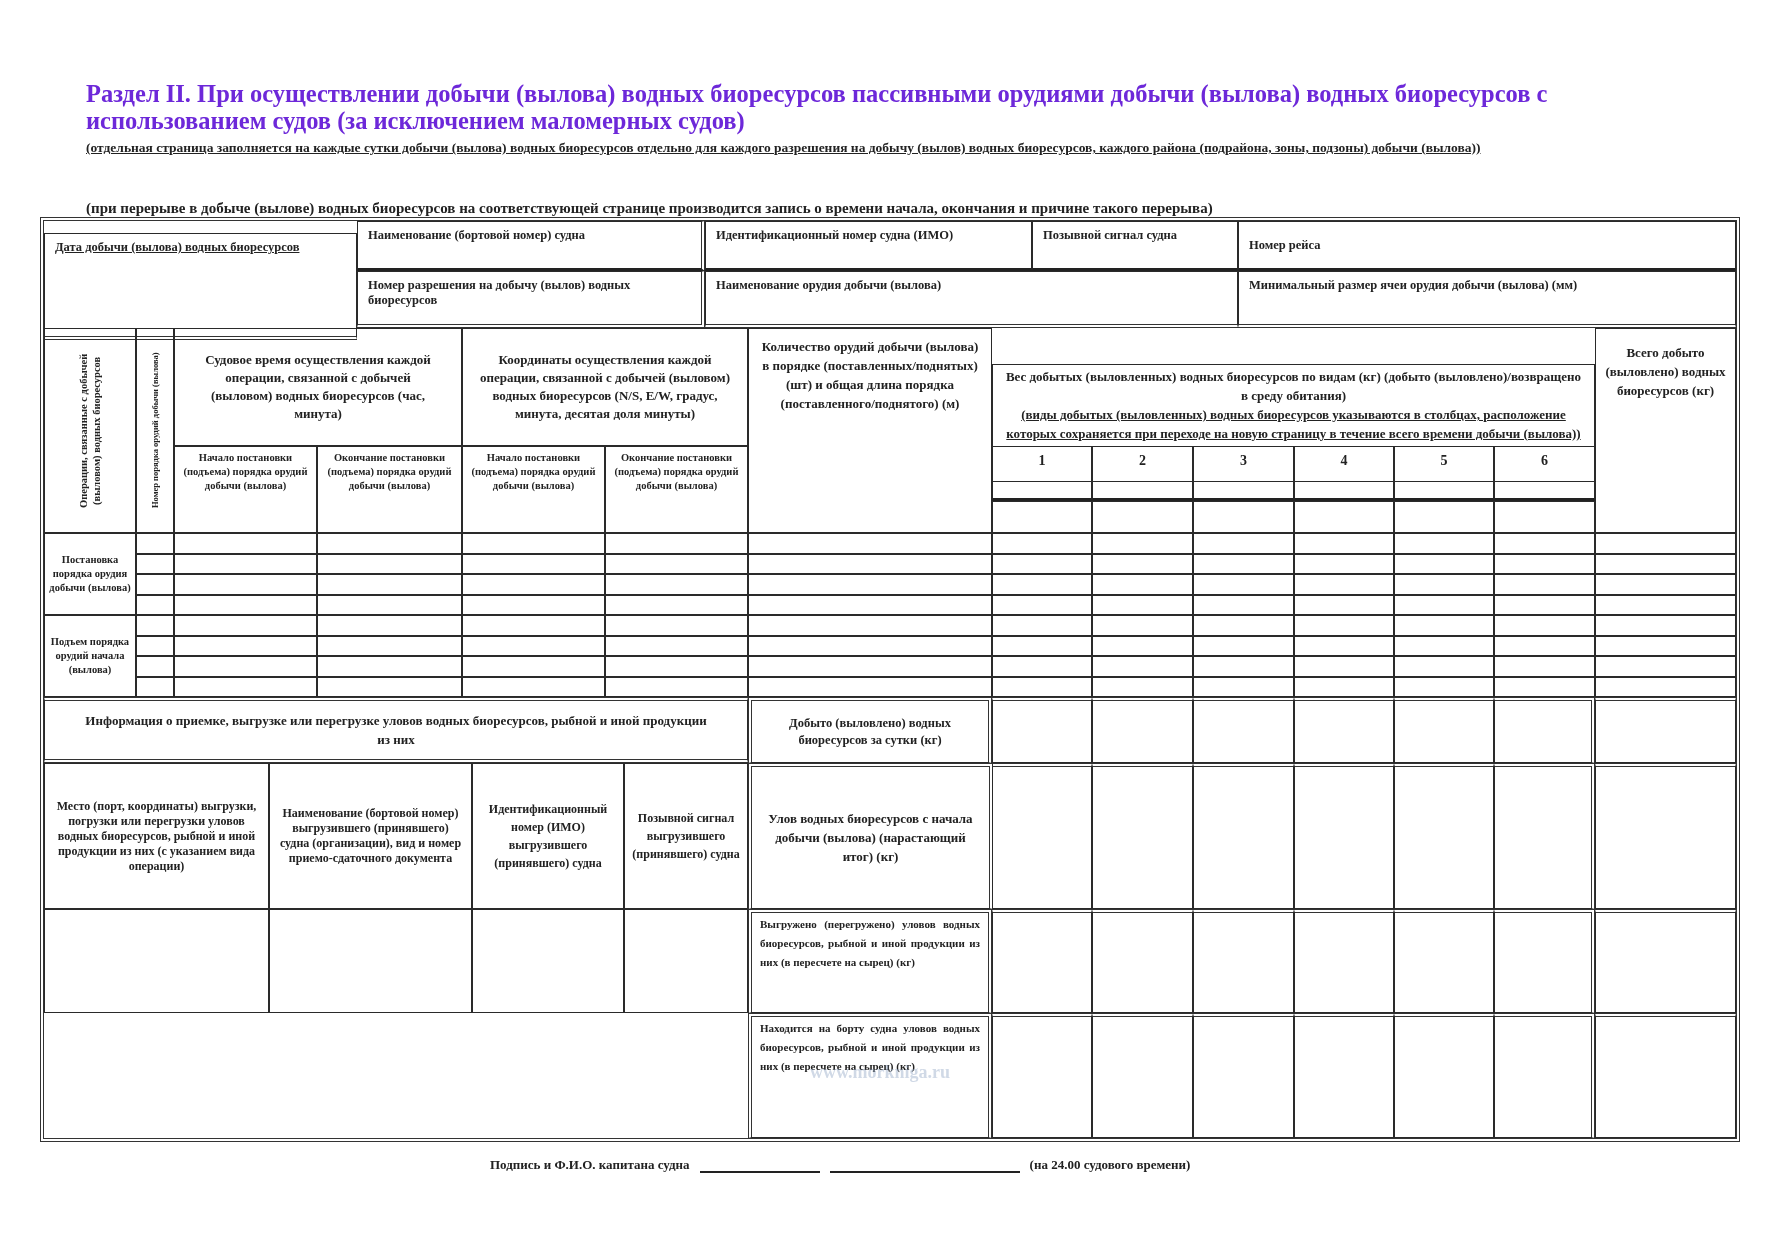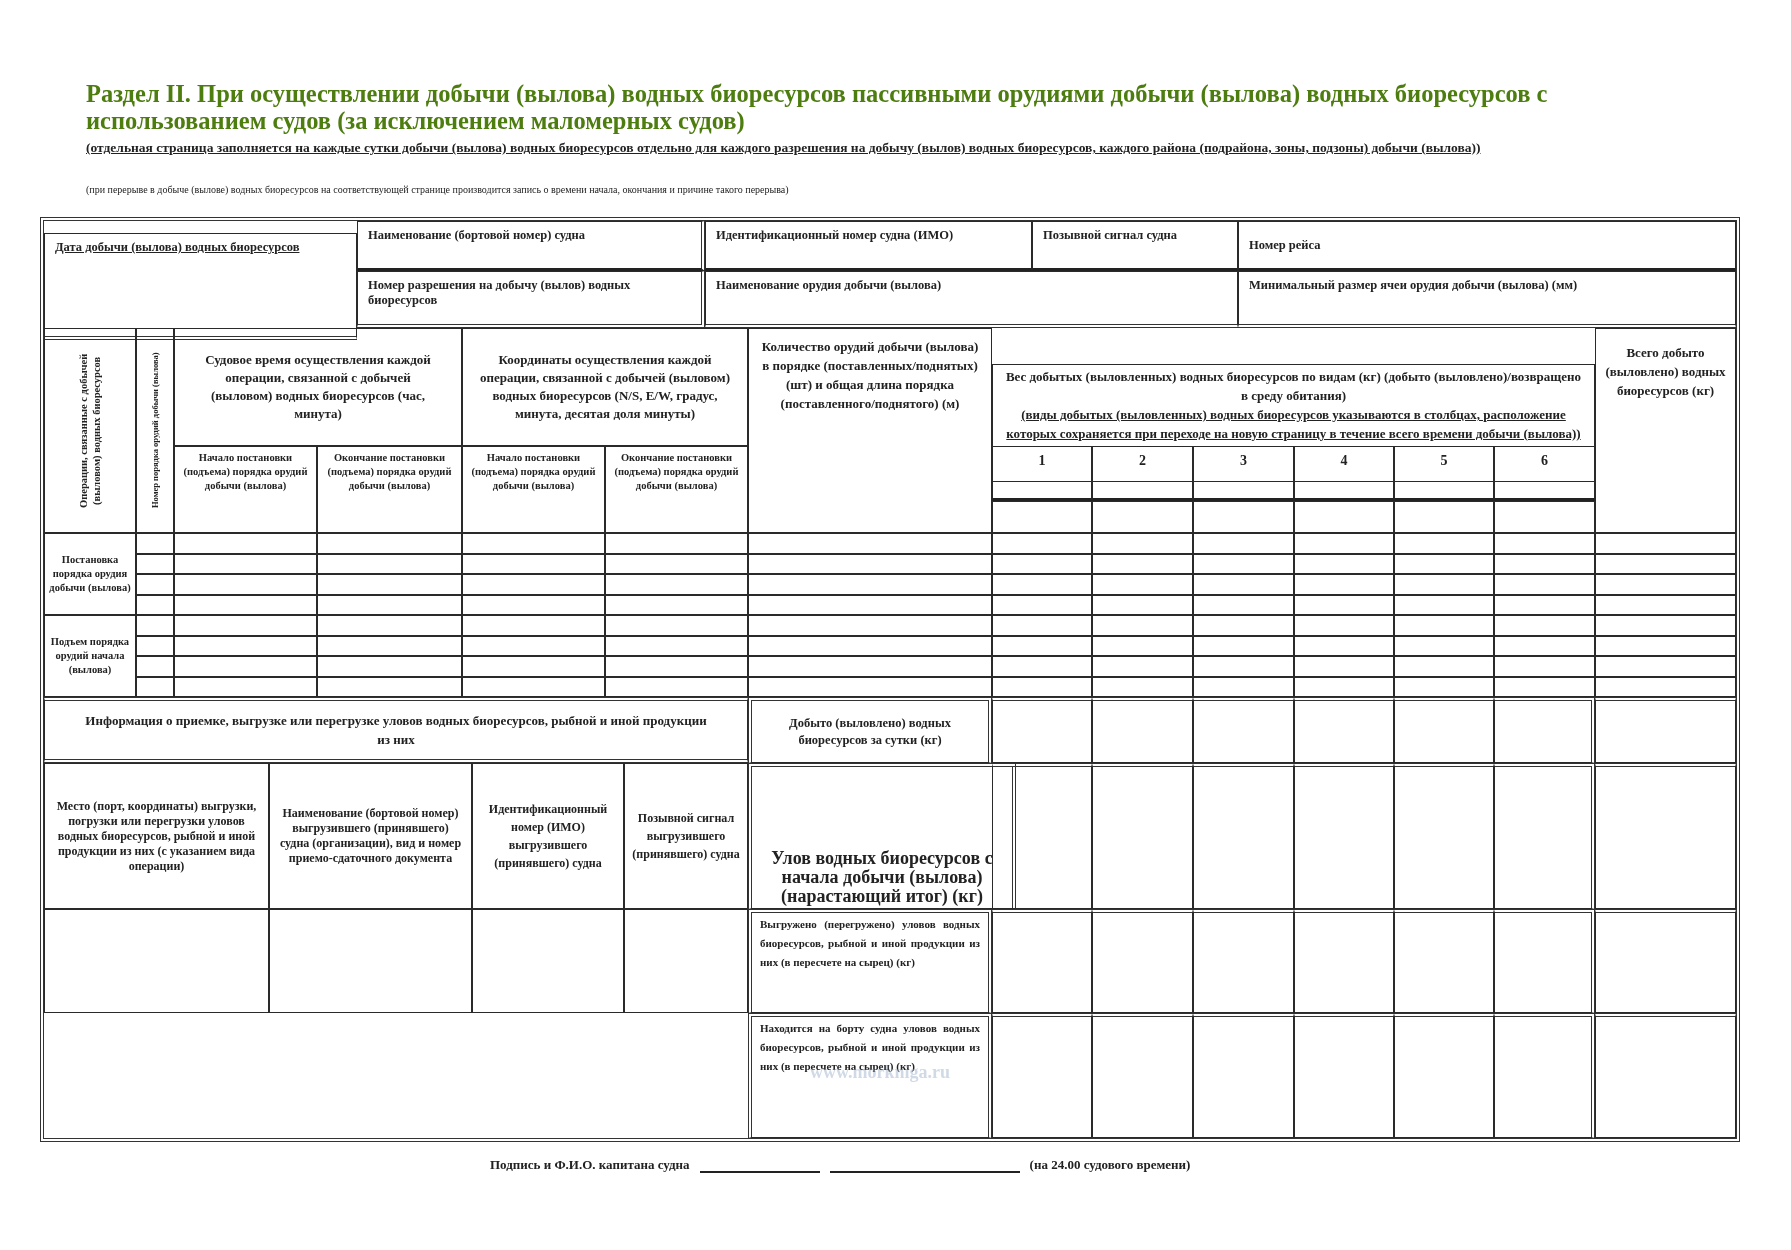--- a/index.html
+++ b/index.html
@@ -6,7 +6,7 @@
   body { width: 1791px; height: 1250px; position: relative; overflow: hidden;
          font-family: "Liberation Serif", "DejaVu Serif", serif; color: #1a1a1a; }
   .title { position: absolute; left: 86px; top: 80px; width: 1600px;
-           font-size: 24.5px; line-height: 27px; font-weight: bold; color: #4d7c0f; }
+           font-size: 24.5px; line-height: 27px; font-weight: bold; color: #6d28d9; }
   .sub1 { position: absolute; left: 86px; top: 137px; width: 1650px;
           font-size: 13.5px; line-height: 22px; font-weight: bold; text-decoration: underline; color: #222; }
   .sub2 { position: absolute; left: 86px; top: 184px; width: 1650px;

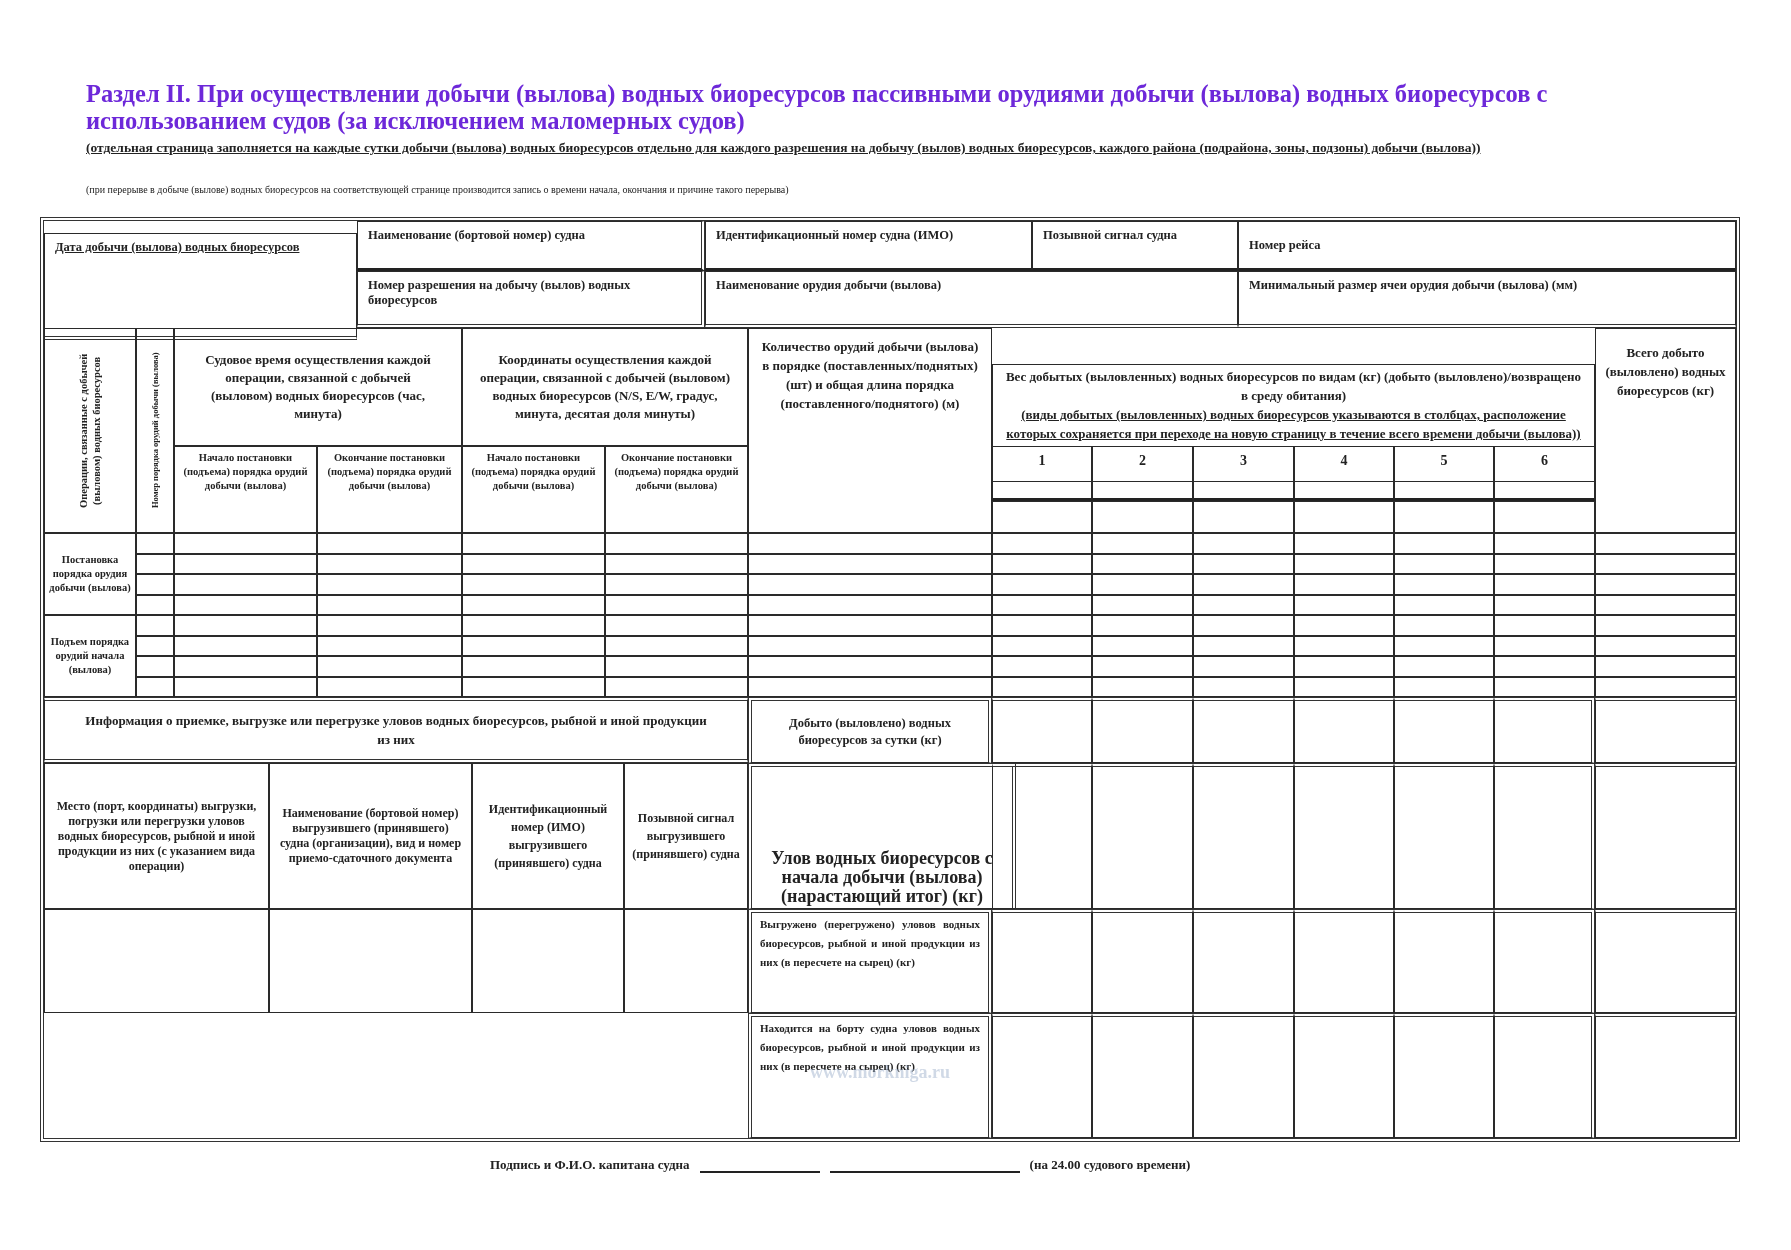--- a/index.html
+++ b/index.html
@@ -9,8 +9,8 @@
            font-size: 24.5px; line-height: 27px; font-weight: bold; color: #6d28d9; }
   .sub1 { position: absolute; left: 86px; top: 137px; width: 1650px;
           font-size: 13.5px; line-height: 22px; font-weight: bold; text-decoration: underline; color: #222; }
-  .sub2 { position: absolute; left: 86px; top: 184px; width: 1650px;
-          font-size: 10px; font-weight: normal; color: #222; }
+  .sub2 { position: absolute; left: 86px; top: 200px; width: 1650px;
+          font-size: 15px; font-weight: bold; color: #222; }
 
   .form { position: absolute; left: 40px; top: 217px; width: 1700px; height: 925px;
           border: 4px double #333; box-sizing: border-box; }

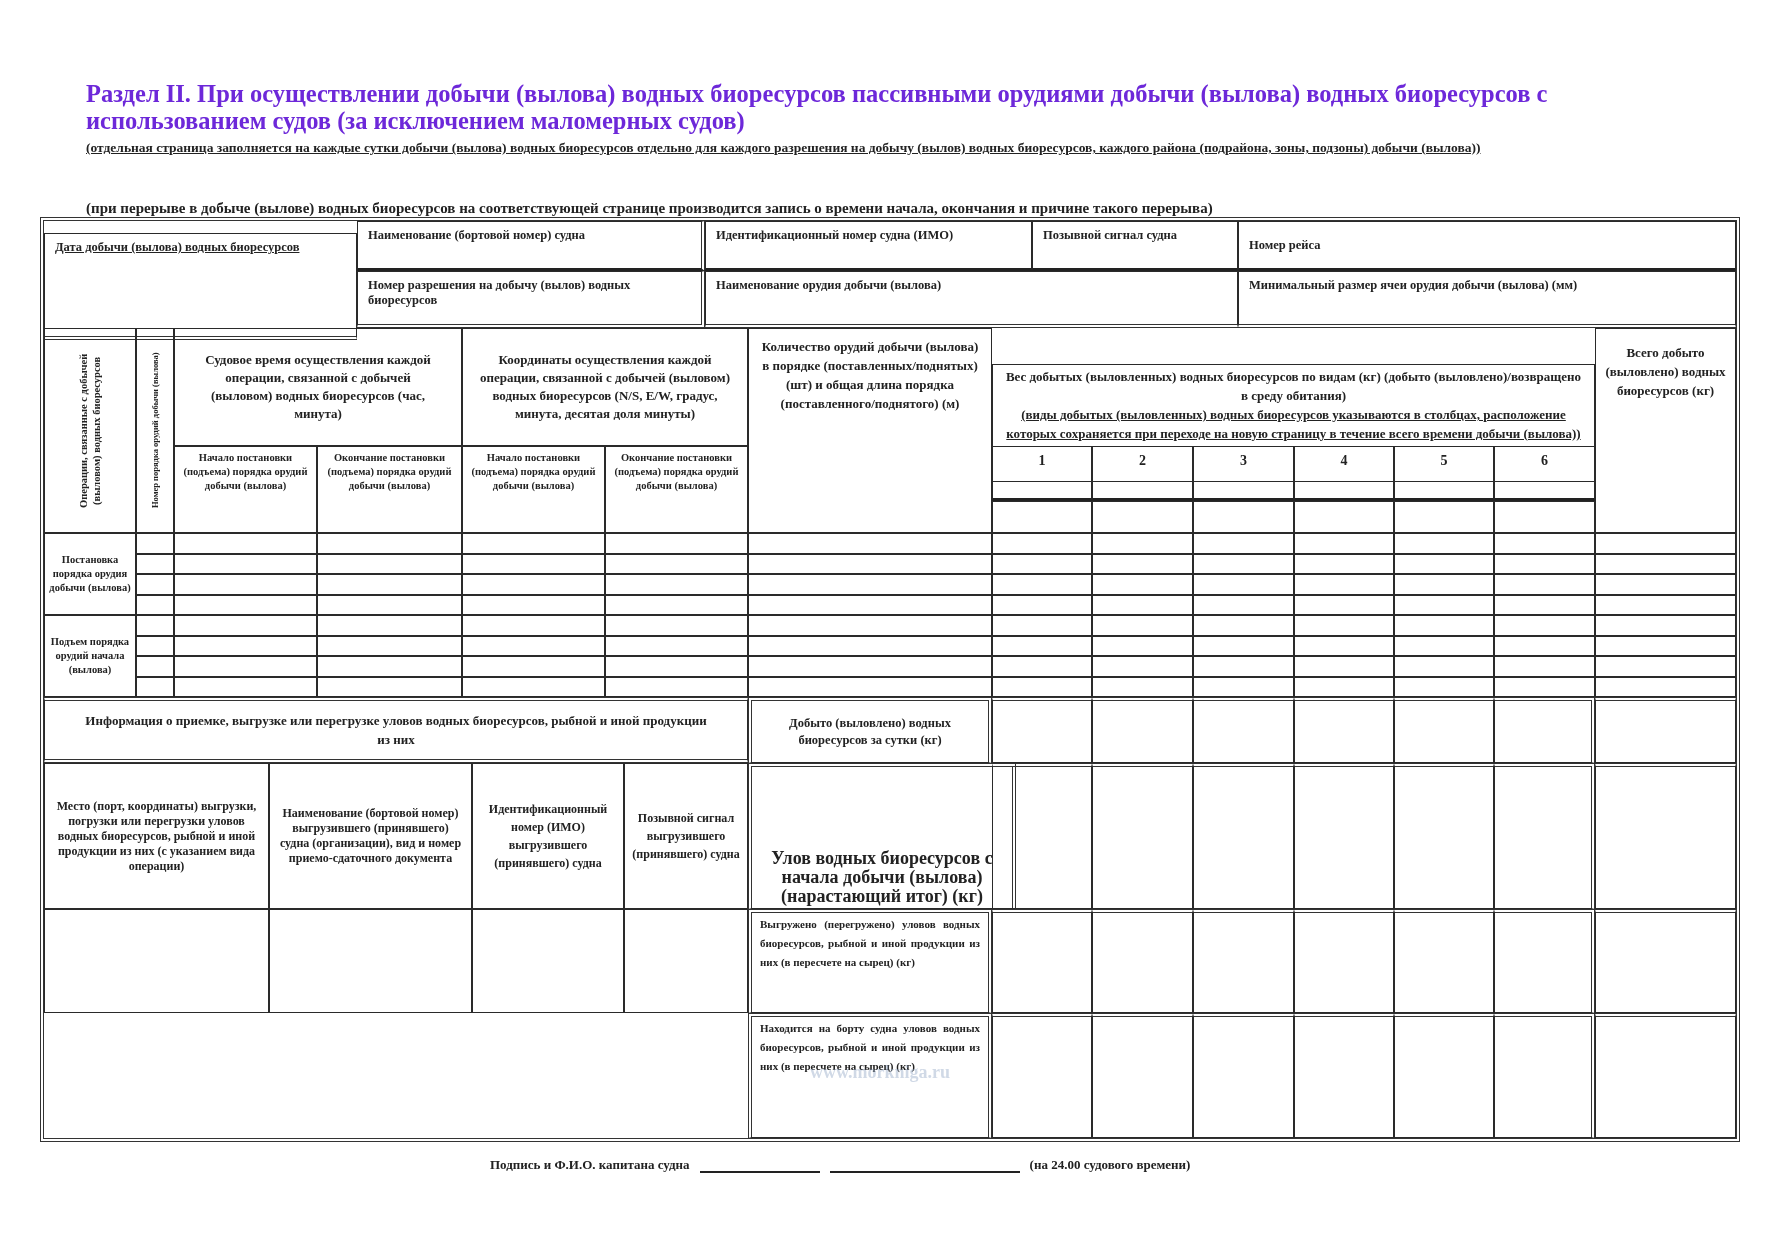--- a/index.html
+++ b/index.html
@@ -135,7 +135,7 @@
   <div class="cell center thick-l thick-r thick-t" style="left:704px;top:476px;width:244px;height:66px;font-size:12.5px;line-height:17px;padding:2px 8px;">
     <span>Добыто (выловлено) водных биоресурсов за сутки (кг)</span>
   </div>
-  <div class="cell center thick-l thick-r thick-t" style="left:704px;top:542px;width:268px;height:146px;font-size:18px;line-height:19px;padding:2px 12px;align-items:flex-end;">
+  <div class="cell center thick-l thick-r thick-t" style="left:704px;top:542px;width:245px;height:146px;font-size:13px;line-height:19px;padding:2px 12px;">
     <span>Улов водных биоресурсов с начала добычи (вылова) (нарастающий итог) (кг)</span>
   </div>
   <div class="cell justify thick-l thick-r thick-t" style="left:704px;top:688px;width:244px;height:104px;font-size:11px;line-height:19px;padding:2px 8px;">

